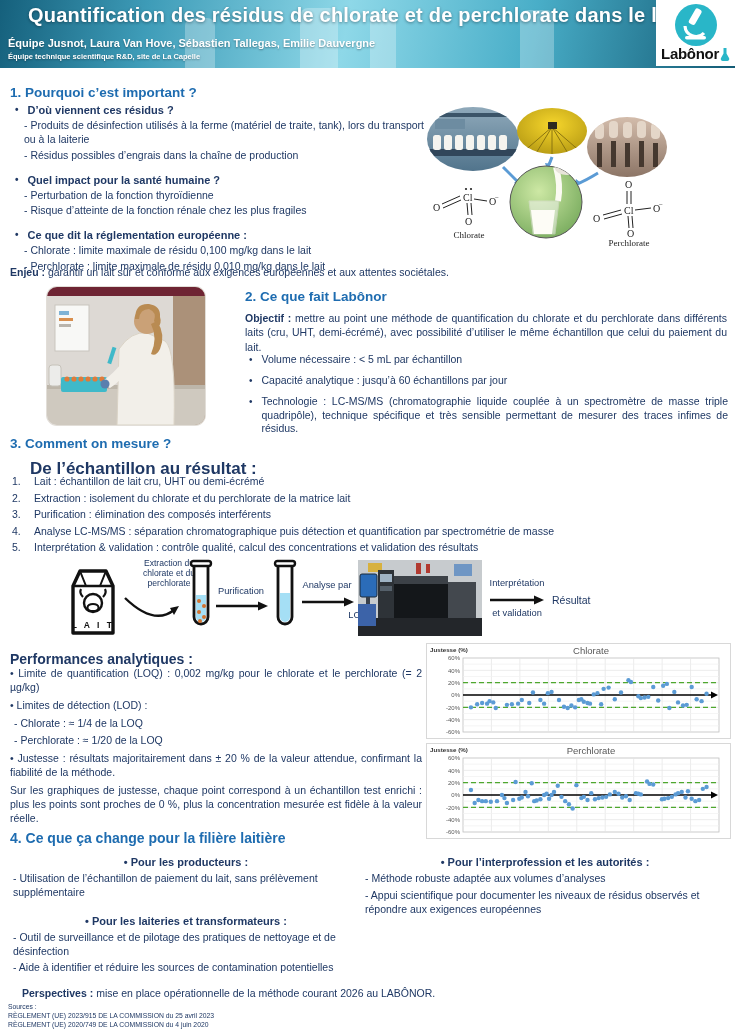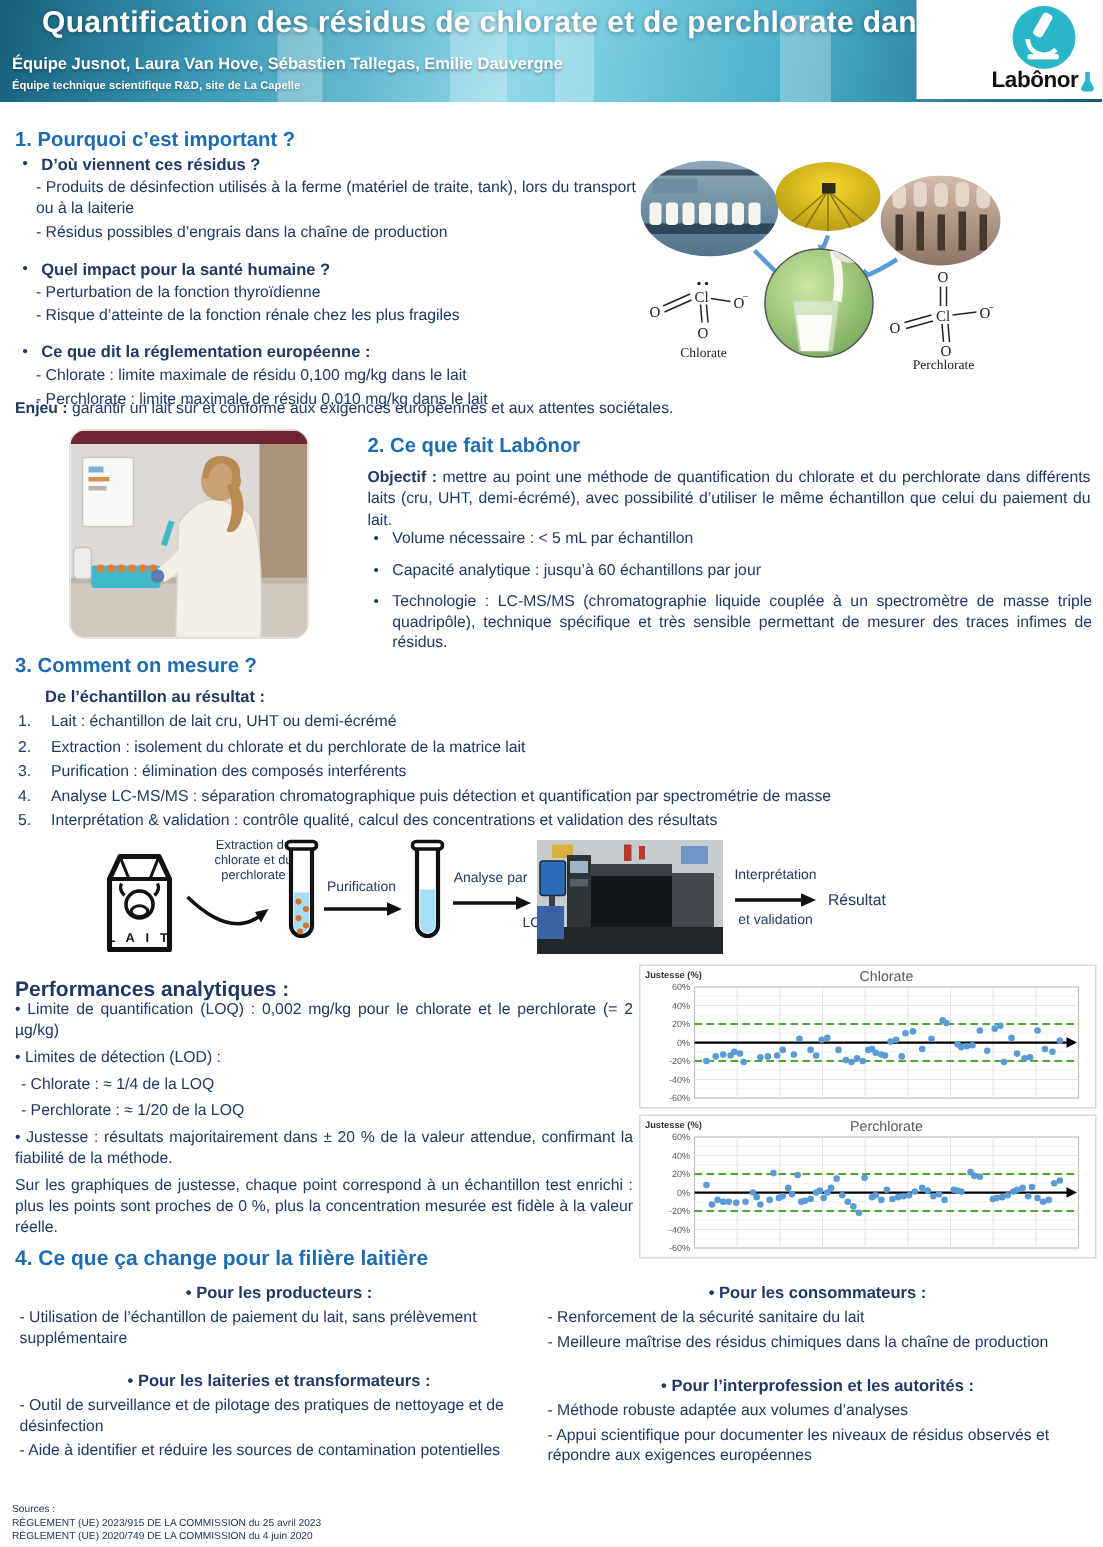--- a/index.html
+++ b/index.html
@@ -20,7 +20,7 @@
   #affil{position:absolute;left:8px;top:52px;font-size:7.5px;font-weight:bold;color:#fff;
          text-shadow:0 1px 2px rgba(0,20,30,.4);}
   #logo{position:absolute;right:0;top:0;width:79px;height:66px;background:#fff;
-        display:flex;flex-direction:column;align-items:center;justify-content:flex-start;padding-left:45px;}
+        display:flex;flex-direction:column;align-items:center;justify-content:flex-start;}
   #logo .lg-circle{margin-top:3px;}
   #logo .lg-row{display:flex;align-items:flex-end;gap:1px;margin-top:-2px;}
   #logo .lg-text{font-size:15px;font-weight:bold;color:#111;letter-spacing:-.3px;}

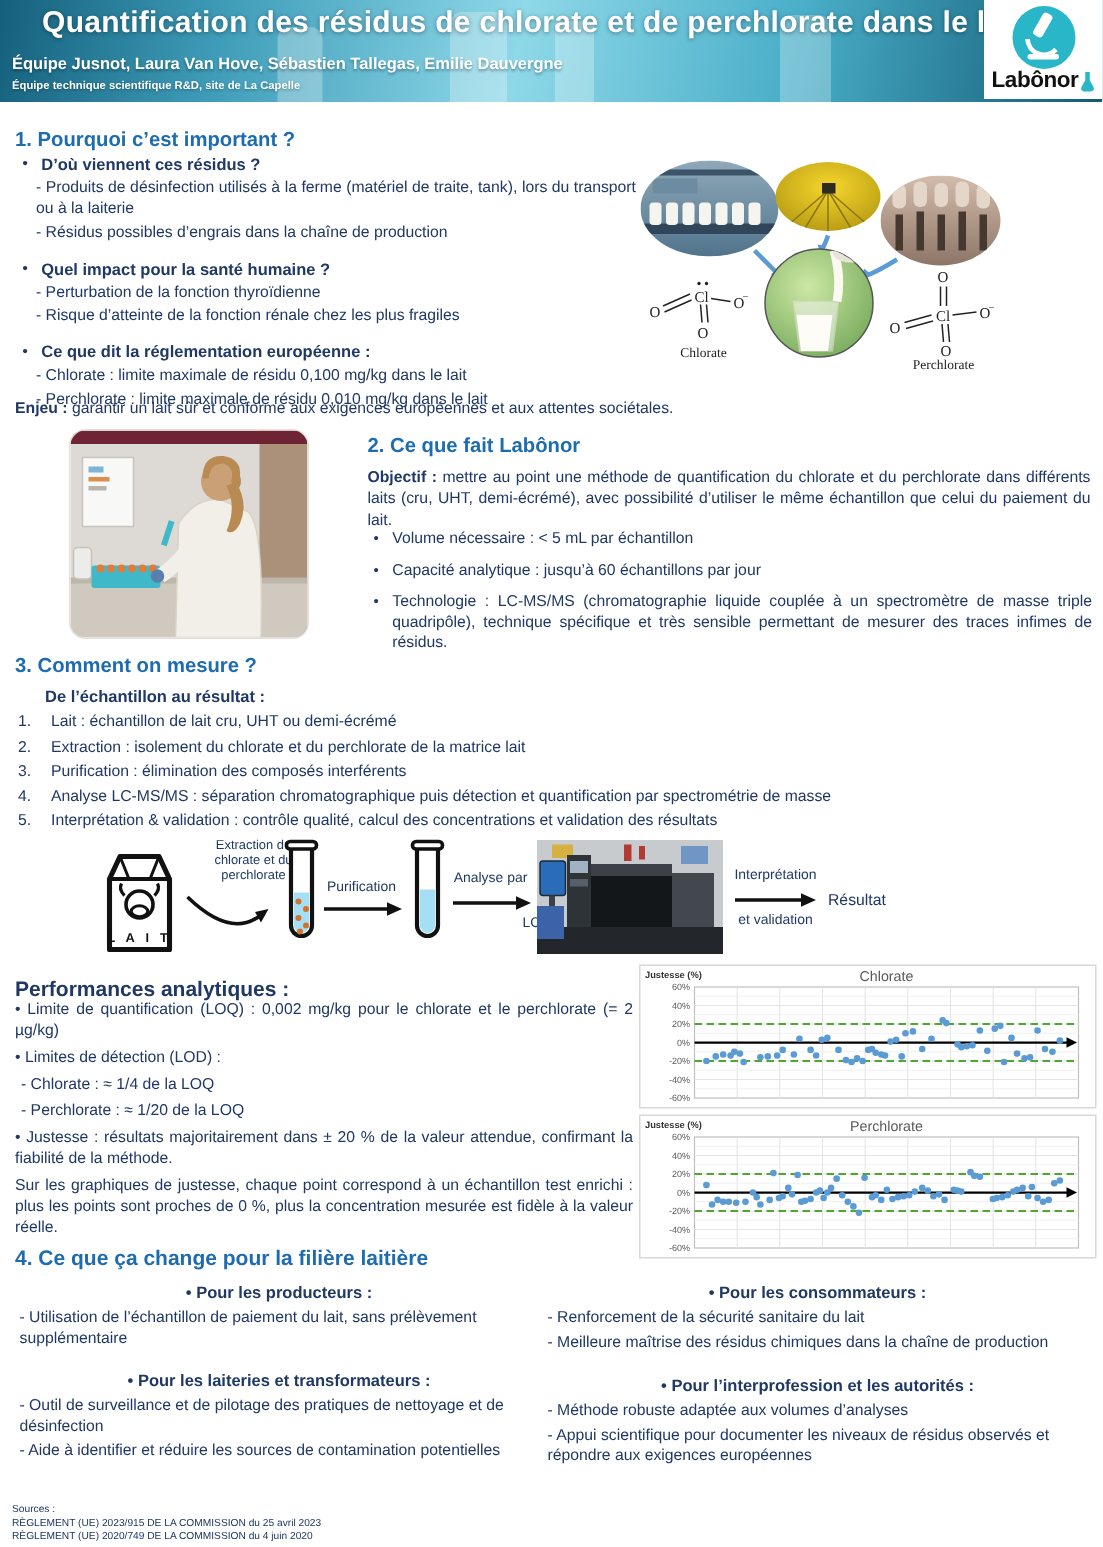--- a/index.html
+++ b/index.html
@@ -53,7 +53,7 @@
   .s2-li .just{text-align:justify;}
 
   
-  #s3-sub{position:absolute;left:10px;top:459px;font-size:11px;font-weight:bold;padding-left:20px;}
+  #s3-sub{position:absolute;left:10px;top:459px;font-size:17px;font-weight:bold;padding-left:20px;}
   #steps{position:absolute;left:10px;top:475px;width:700px;}
   .step{display:flex;font-size:10.5px;margin-bottom:4.6px;}
   .stepnum{flex:none;width:22px;padding-left:2px;}

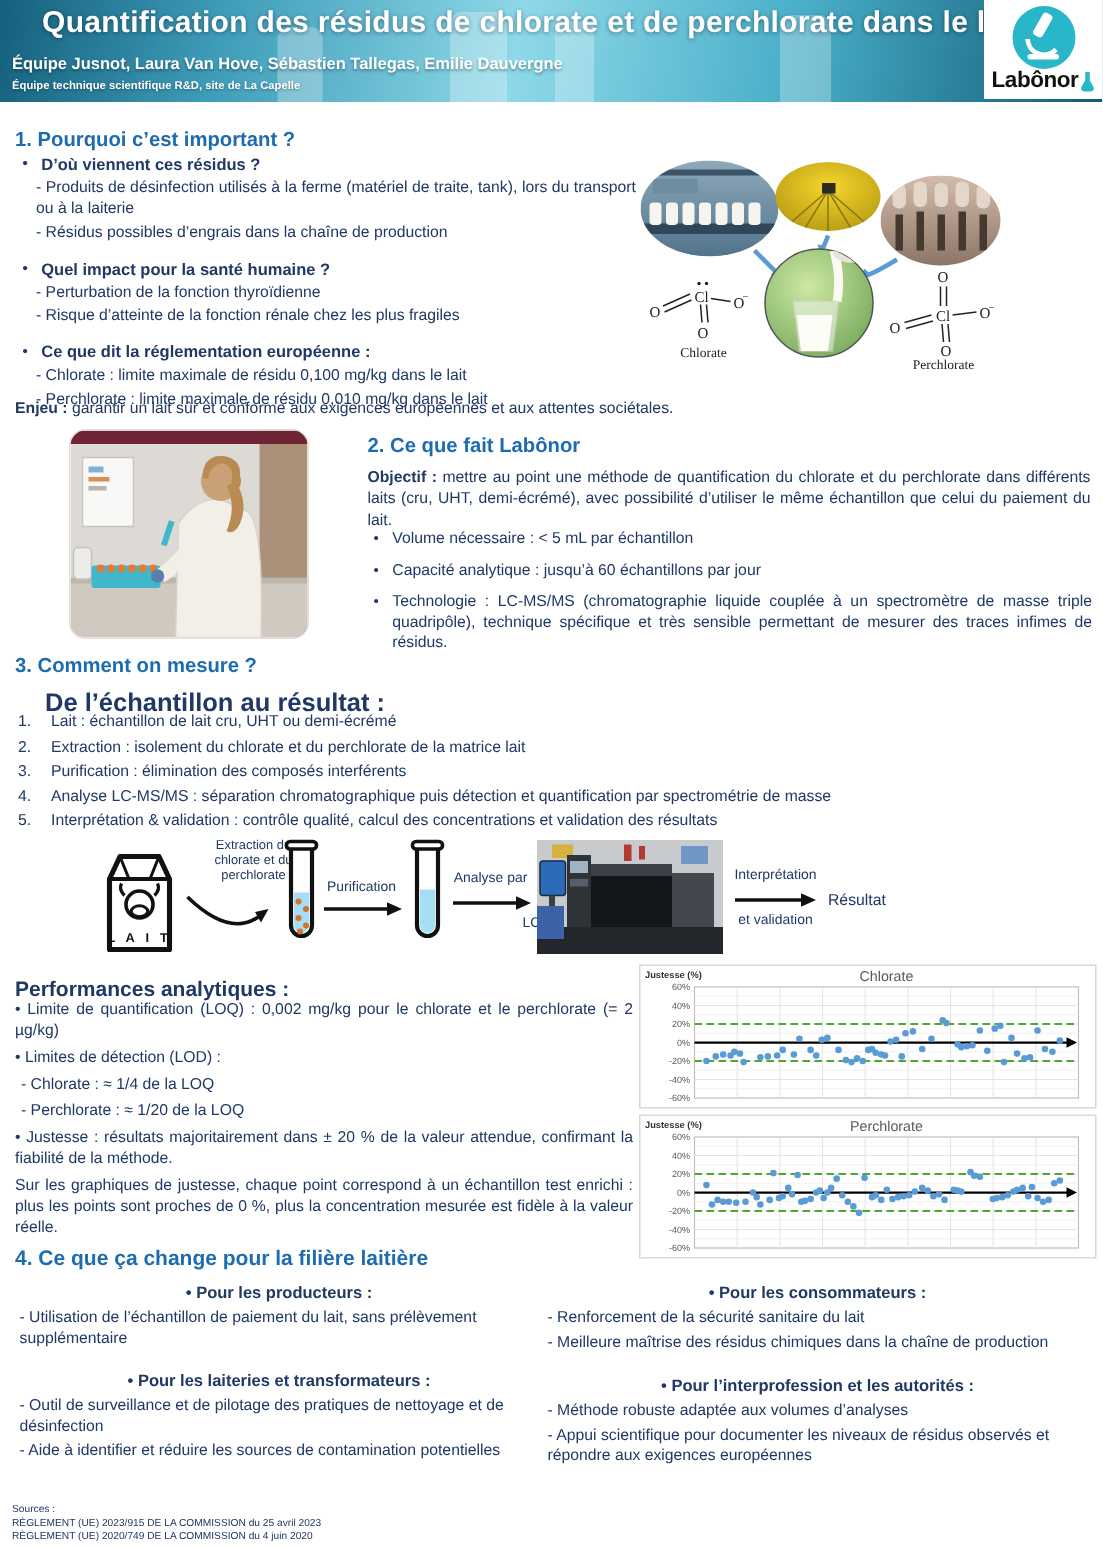--- a/index.html
+++ b/index.html
@@ -653,11 +653,6 @@
       </div>
     <div>
         <div class="s4-group">
-          <div class="s4-title">• Pour les consommateurs :</div>
-          <div class="s4-item">- Renforcement de la sécurité sanitaire du lait</div>
-          <div class="s4-item">- Meilleure maîtrise des résidus chimiques dans la chaîne de production</div>
-        </div>
-        <div class="s4-group">
           <div class="s4-title">• Pour l’interprofession et les autorités :</div>
           <div class="s4-item">- Méthode robuste adaptée aux volumes d’analyses</div>
           <div class="s4-item">- Appui scientifique pour documenter les niveaux de résidus observés et répondre aux exigences européennes</div>

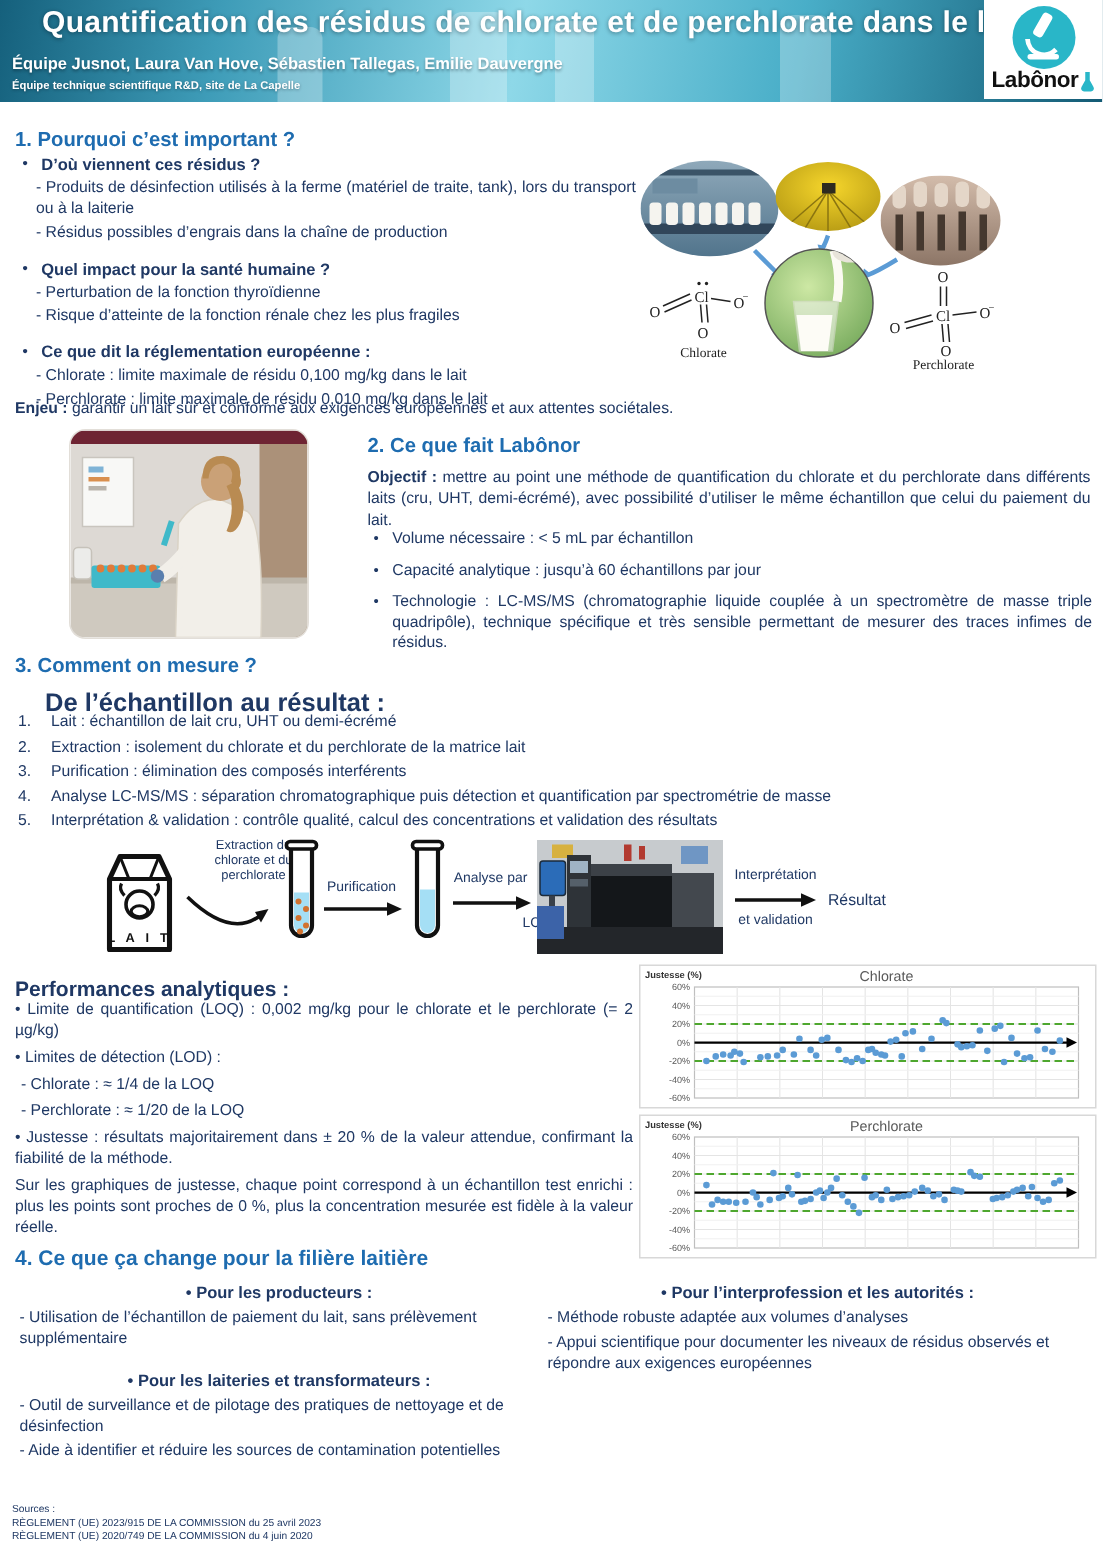--- a/index.html
+++ b/index.html
@@ -660,6 +660,9 @@
       </div>
   </div>
 
+  <div id="persp">
+    <b>Perspectives :</b><span> mise en place opérationnelle de la méthode courant 2026 au LABÔNOR.</span>
+  </div>
   <div id="sources">
       <div class="srcline">Sources :</div>
       <div class="srcline">RÈGLEMENT (UE) 2023/915 DE LA COMMISSION du 25 avril 2023</div>

